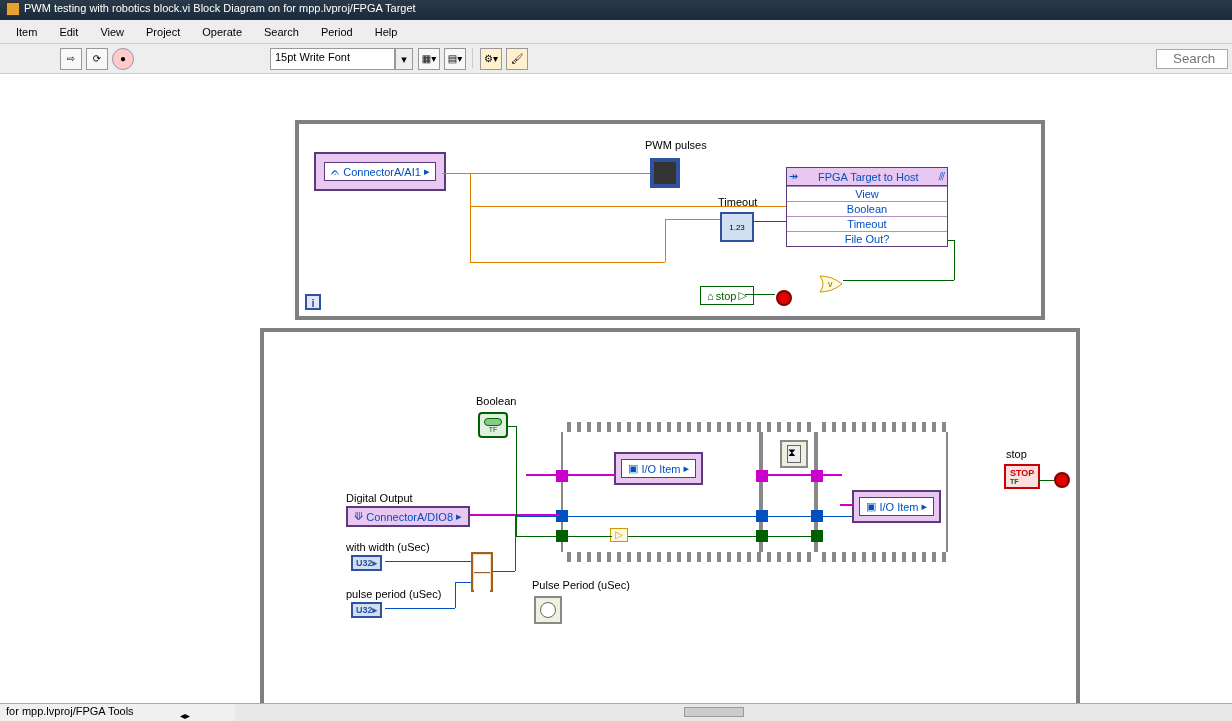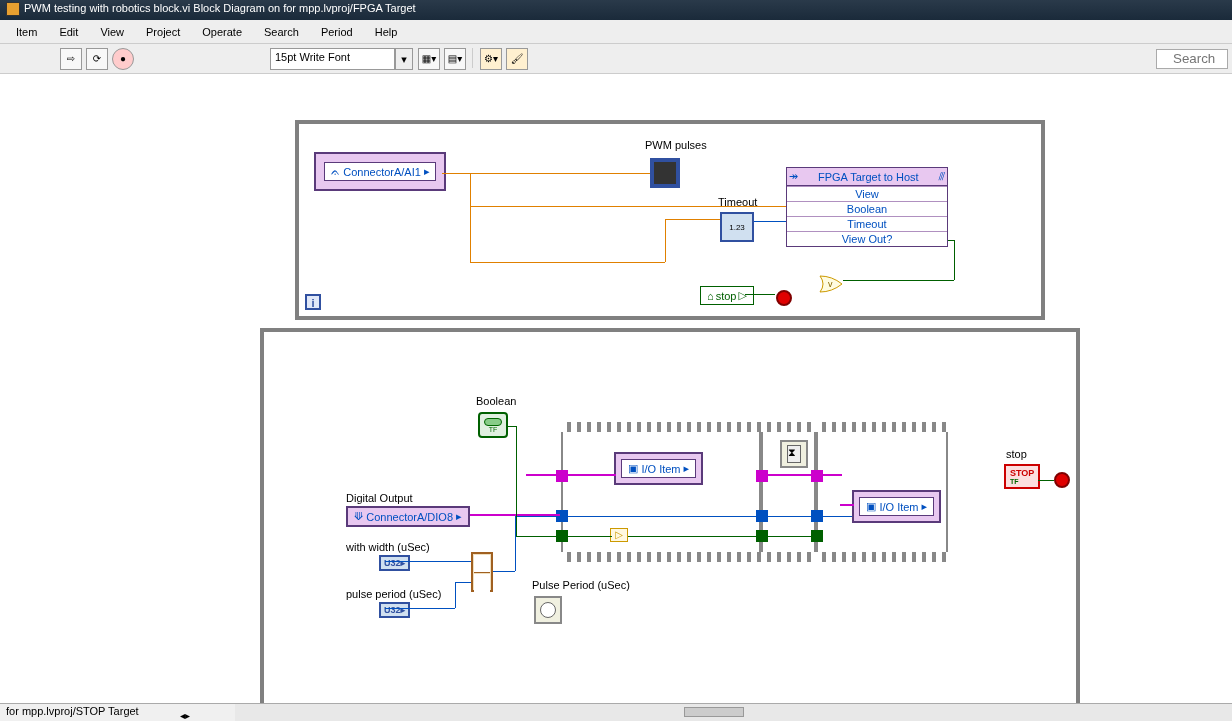--- a/index.html
+++ b/index.html
@@ -140,7 +140,7 @@
     <div class="fifo-row">View</div>
     <div class="fifo-row">Boolean</div>
     <div class="fifo-row">Timeout</div>
-    <div class="fifo-row">View Out?</div>
+    <div class="fifo-row">File Out?</div>
   </div>
 
   <div class="ctrl-box" style="left:700px;top:212px;">

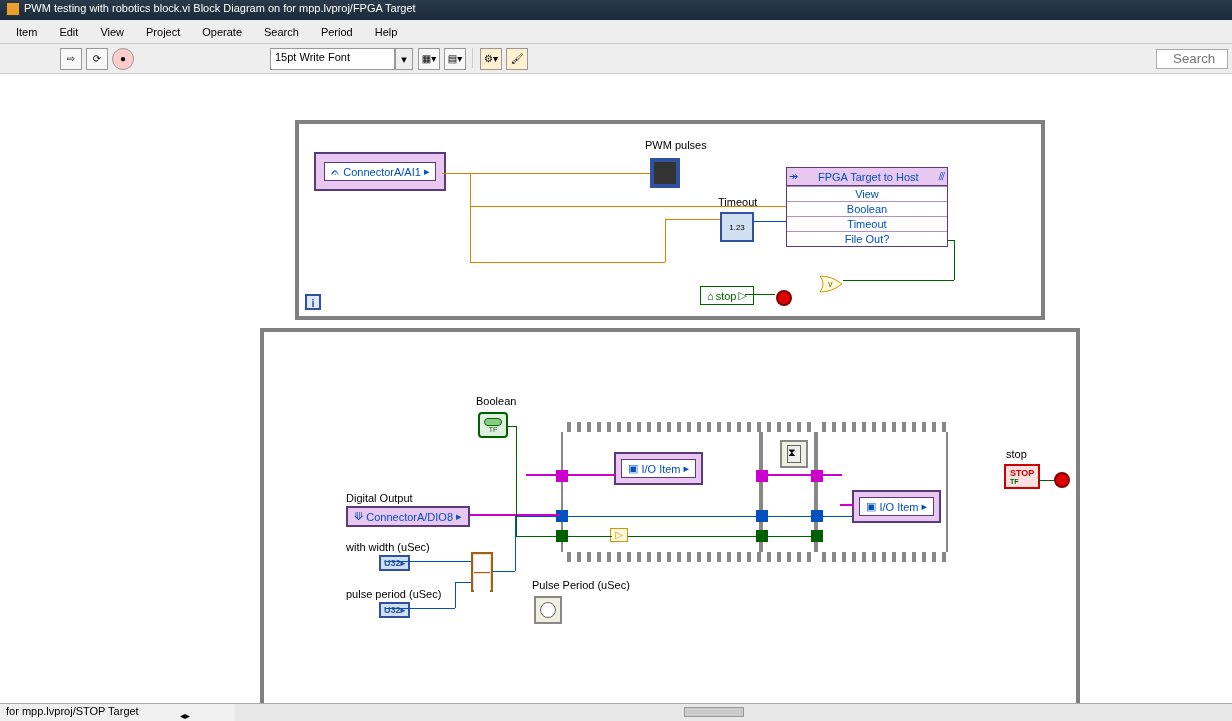--- a/index.html
+++ b/index.html
@@ -38,7 +38,7 @@
 .stop-term { position: absolute; width: 16px; height: 16px; border: 2px solid #800000; background: #e00000; border-radius: 50%; }
 
 .ctrl-box { position: absolute; border: 1px solid #006000; background: #fff; padding: 2px 6px; font-size: 11px; color: #006000; display: flex; align-items: center; gap: 2px; }
-.u32-box { position: absolute; border: 2px solid #3050a0; background: #d0e0f0; padding: 1px 3px; font-size: 9px; color: #3050a0; font-weight: bold; margin-left: 28px; }
+.u32-box { position: absolute; border: 2px solid #3050a0; background: #d0e0f0; padding: 1px 3px; font-size: 9px; color: #3050a0; font-weight: bold; }
 
 .film-strip { position: absolute; border: 2px solid #888; }
 .film-strip::before, .film-strip::after { content: ''; position: absolute; left: -2px; right: -2px; height: 10px; background: repeating-linear-gradient(90deg, #fff 0 6px, #888 6px 10px); }

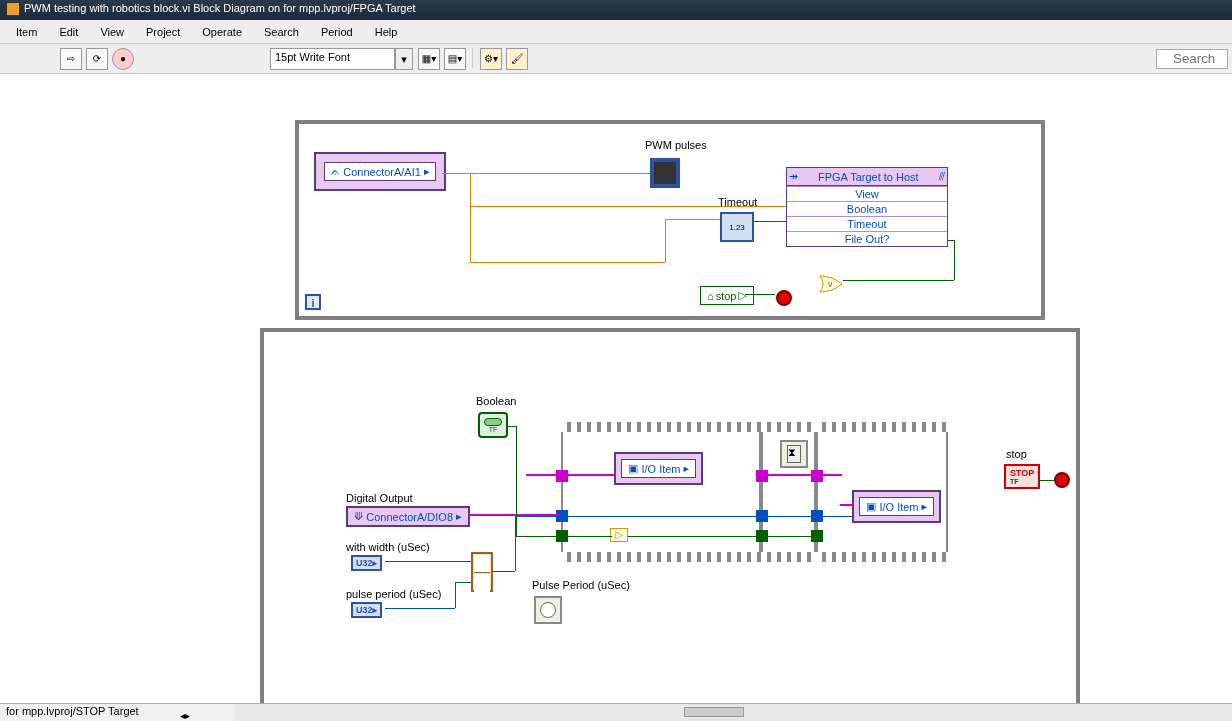--- a/index.html
+++ b/index.html
@@ -269,7 +269,7 @@
 </div>
 
 <div class="tabbar">
-  <span>for mpp.lvproj/STOP Target</span>
+  <span>for mpp.lvproj/FPGA Tools</span>
   <span class="scroll-arrow">◂▸</span>
 </div>
 <div class="scrollh">

